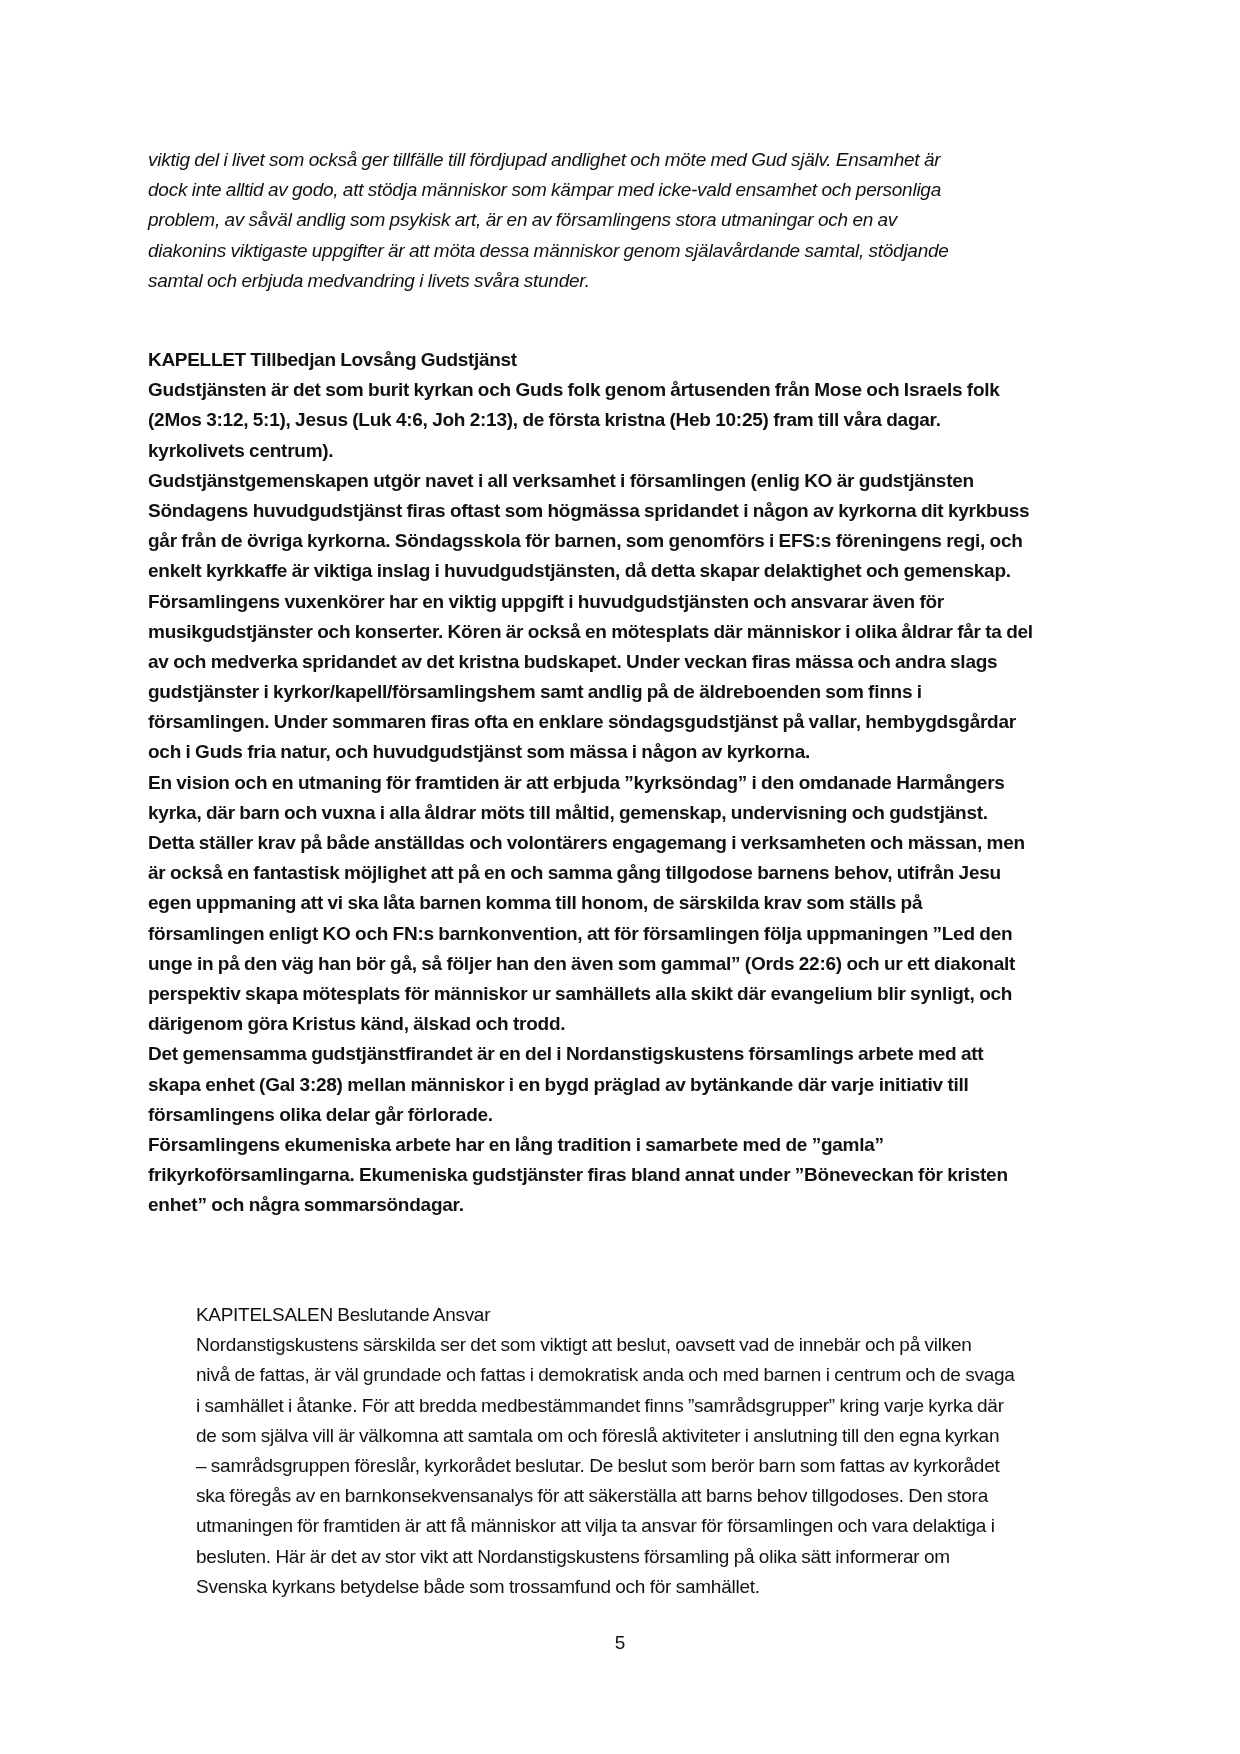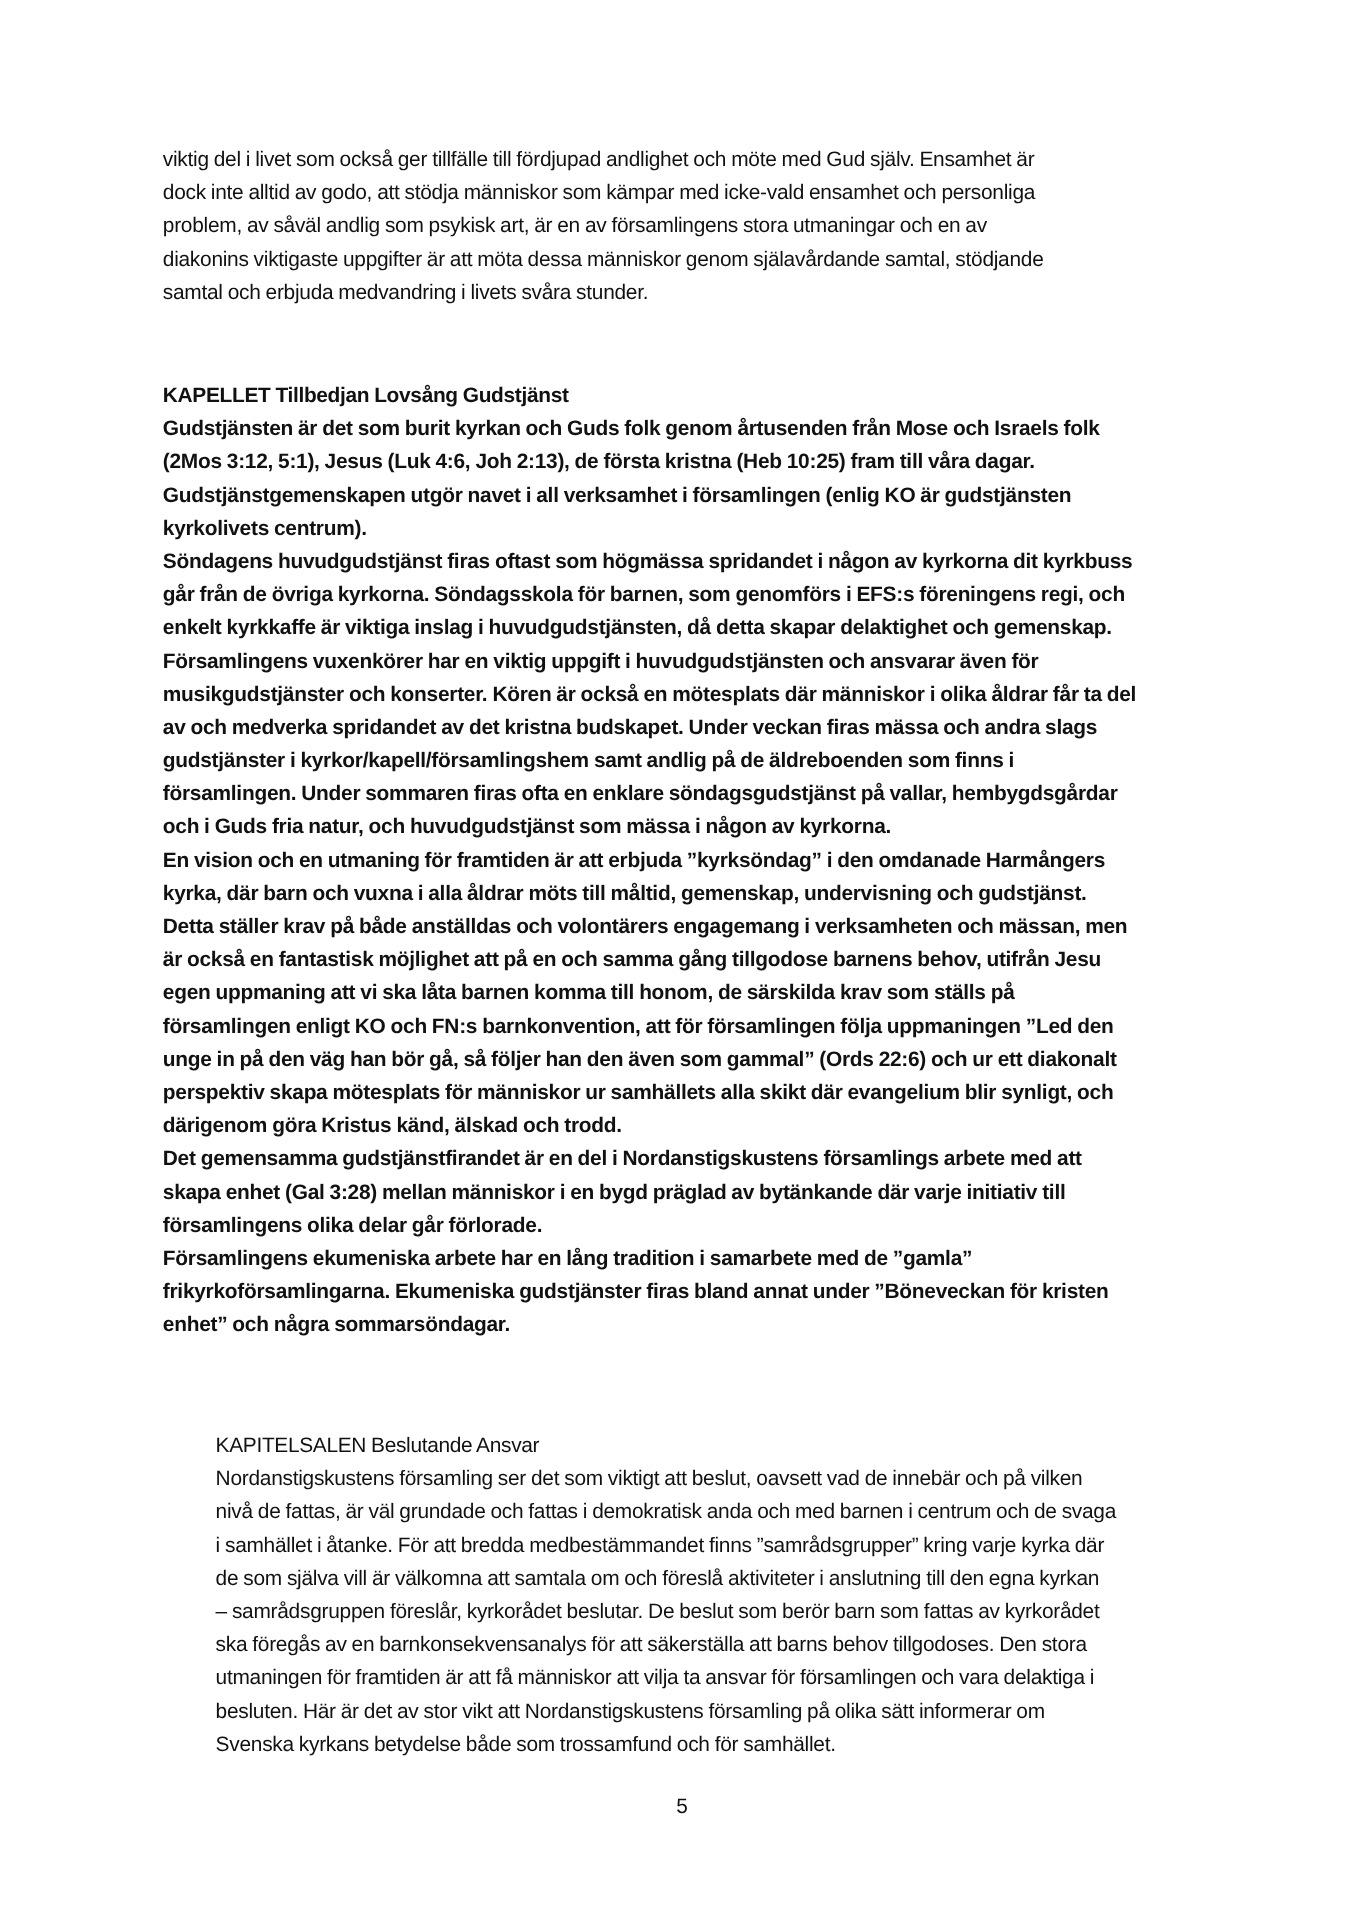--- a/index.html
+++ b/index.html
@@ -39,7 +39,7 @@
     .heading .line {
       letter-spacing: -0.3px;
     }
-    #block-intro { top: 131px; }
+    #block-intro { top: 145px; font-style: italic; }
     #block-kapellet { top: 345px; font-weight: bold; }
     #block-kapitelsalen { top: 1300px; margin-left: 48px; }
     .page-number {

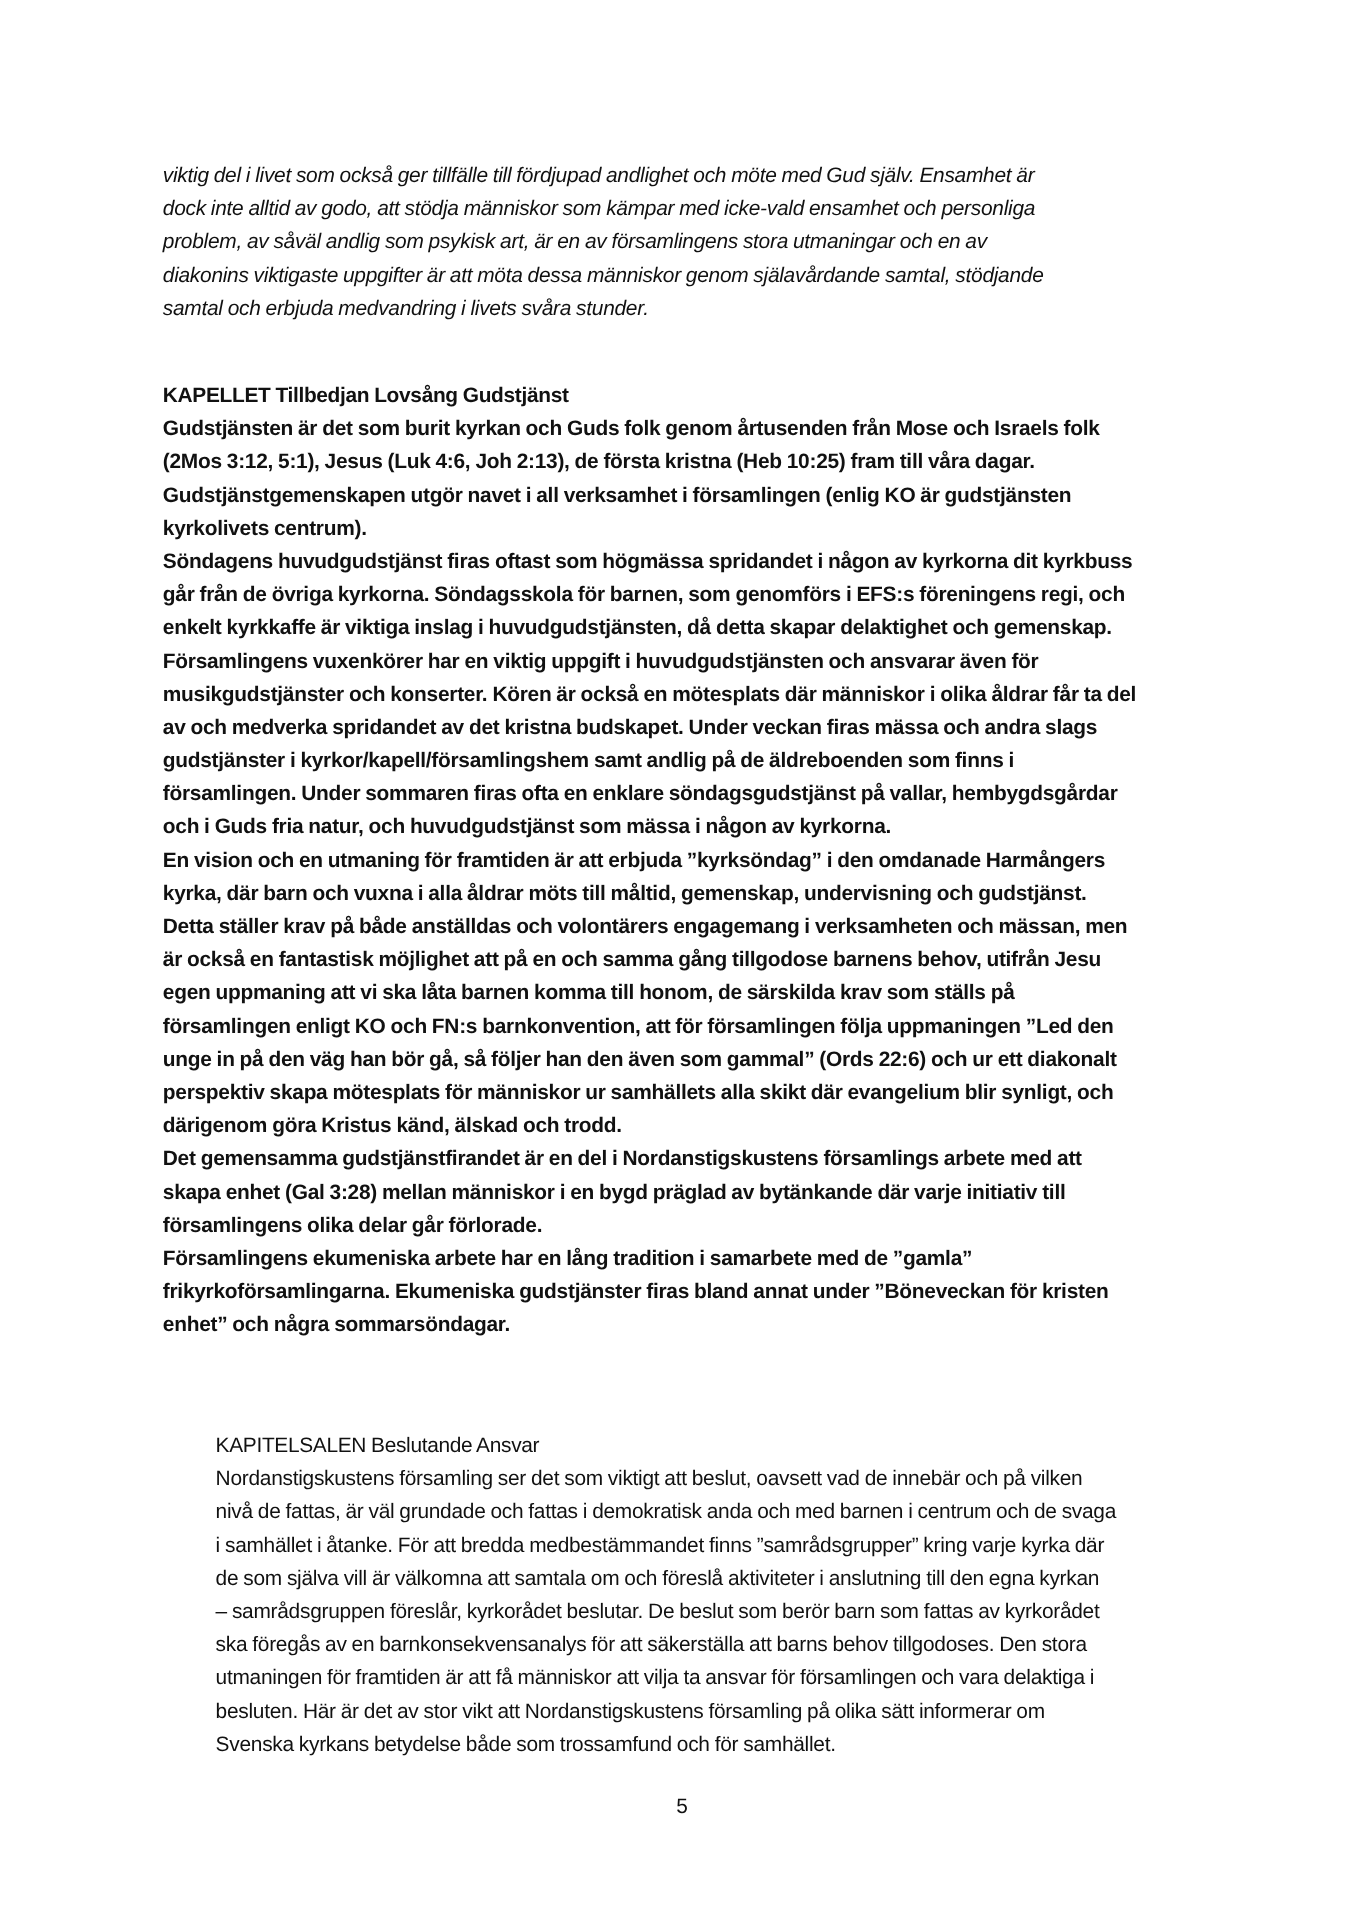--- a/index.html
+++ b/index.html
@@ -72,8 +72,8 @@
     <div>
       <span class="line">Gudstjänsten är det som burit kyrkan och Guds folk genom årtusenden från Mose och Israels folk</span>
       <span class="line">(2Mos 3:12, 5:1), Jesus (Luk 4:6, Joh 2:13), de första kristna (Heb 10:25) fram till våra dagar.</span>
+      <span class="line">kyrkolivets centrum).</span>
       <span class="line">Gudstjänstgemenskapen utgör navet i all verksamhet i församlingen (enlig KO är gudstjänsten</span>
-      <span class="line">kyrkolivets centrum).</span>
       <span class="line">Söndagens huvudgudstjänst firas oftast som högmässa spridandet i någon av kyrkorna dit kyrkbuss</span>
       <span class="line">går från de övriga kyrkorna. Söndagsskola för barnen, som genomförs i EFS:s föreningens regi, och</span>
       <span class="line">enkelt kyrkkaffe är viktiga inslag i huvudgudstjänsten, då detta skapar delaktighet och gemenskap.</span>

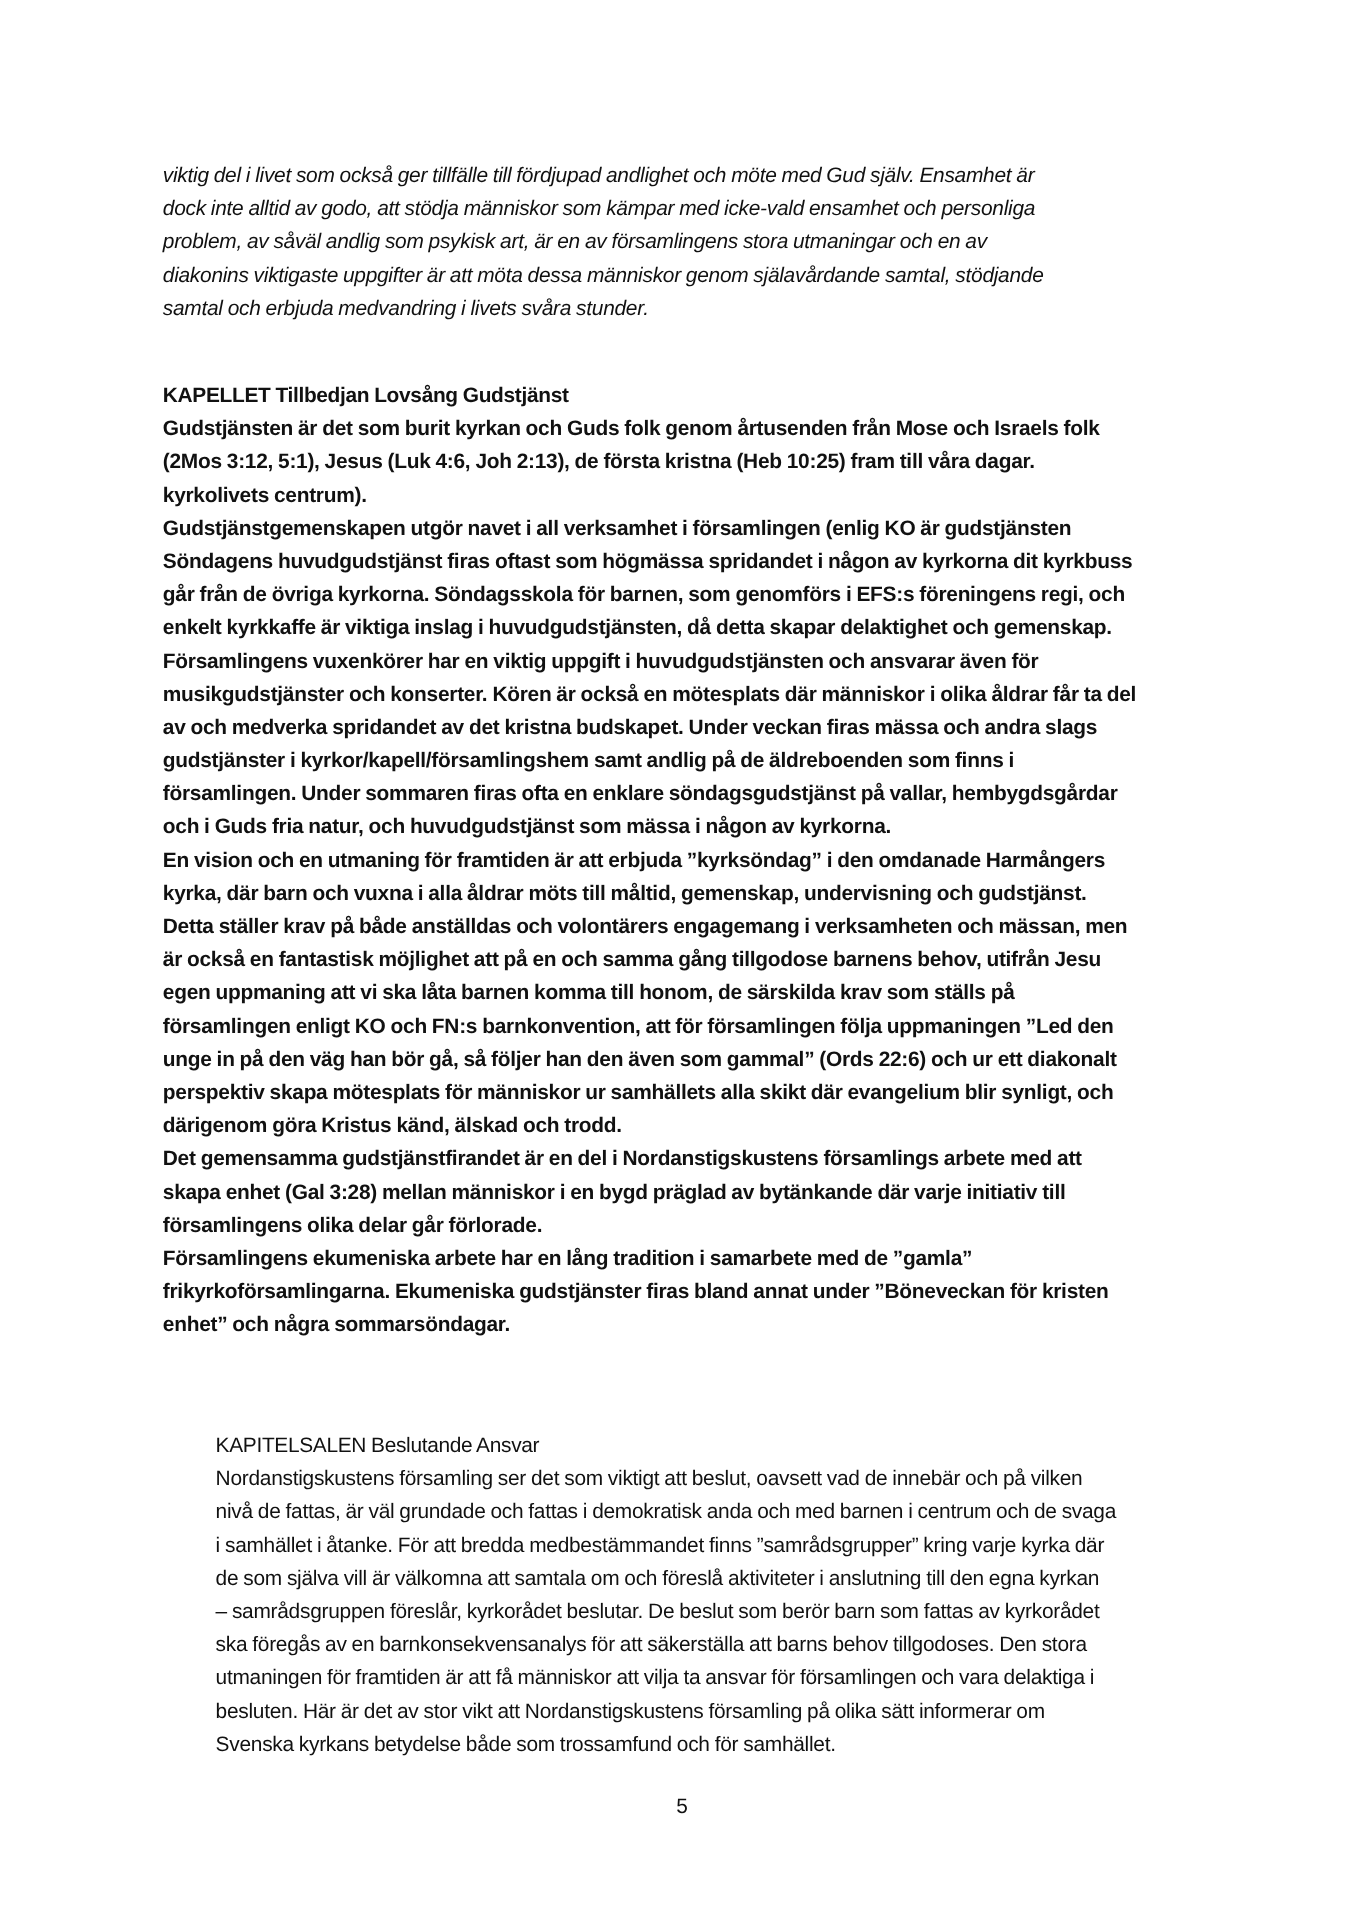--- a/index.html
+++ b/index.html
@@ -106,7 +106,7 @@
       <span class="line">KAPITELSALEN Beslutande Ansvar</span>
     </div>
     <div>
-      <span class="line">Nordanstigskustens församling ser det som viktigt att beslut, oavsett vad de innebär och på vilken</span>
+      <span class="line">Nordanstigskustens särskilda ser det som viktigt att beslut, oavsett vad de innebär och på vilken</span>
       <span class="line">nivå de fattas, är väl grundade och fattas i demokratisk anda och med barnen i centrum och de svaga</span>
       <span class="line">i samhället i åtanke. För att bredda medbestämmandet finns ”samrådsgrupper” kring varje kyrka där</span>
       <span class="line">de som själva vill är välkomna att samtala om och föreslå aktiviteter i anslutning till den egna kyrkan</span>

